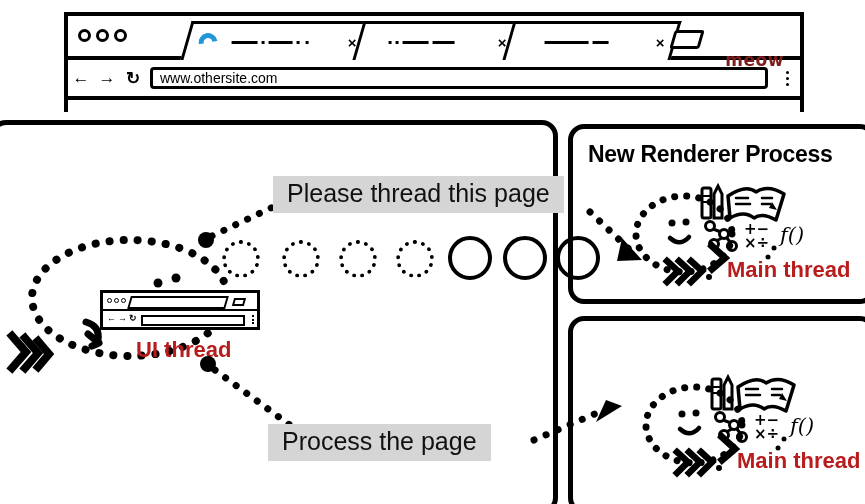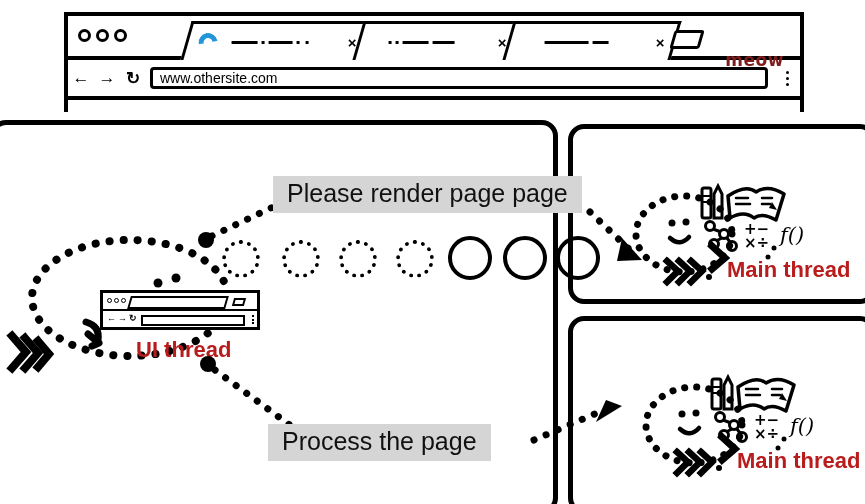--- a/index.html
+++ b/index.html
@@ -253,6 +253,7 @@
   <div class="abs" id="new-renderer"></div>
   <div class="abs" id="old-renderer"></div>
 
+  <div class="panel-title" id="title-new">New Renderer Process</div>
 
   <svg class="face-svg" style="left:18px; top:228px;" width="230" height="150" viewBox="0 0 230 150">
     <ellipse cx="112" cy="70" rx="98" ry="58" fill="none" stroke="#000" stroke-width="8" stroke-linecap="round" stroke-dasharray="0.1 14"></ellipse>

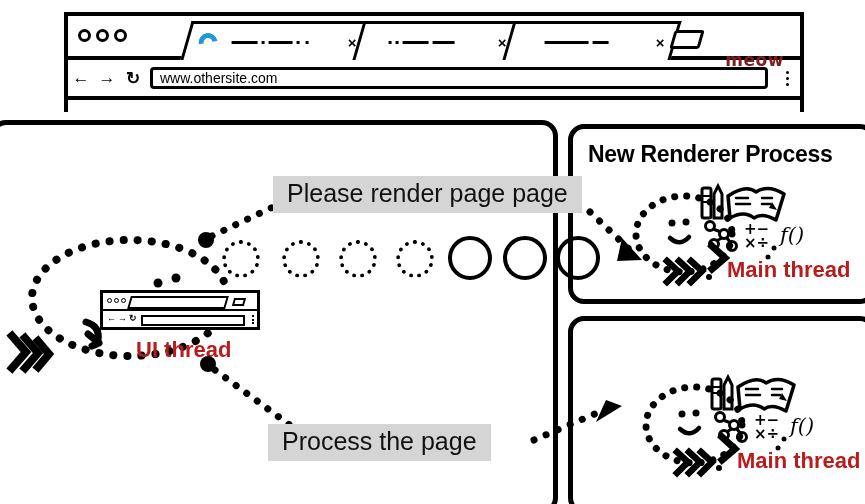--- a/index.html
+++ b/index.html
@@ -312,7 +312,7 @@
   <div class="bead solid" style="left:503px; top:236px; width:44px; height:44px;"></div>
   <div class="bead solid" style="left:556px; top:236px; width:44px; height:44px;"></div>
 
-  <div class="msg-label" id="msg-render">Please render page page</div>
+  <div class="msg-label" id="msg-render">Please thread this page</div>
   <div class="msg-label" id="msg-unload">Process the page</div>
 
   <svg class="arrow-svg" style="left:586px; top:208px;" width="80" height="66" viewBox="0 0 80 66">

